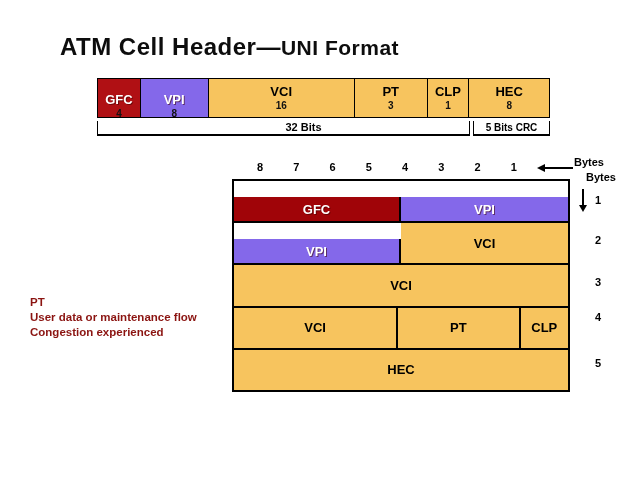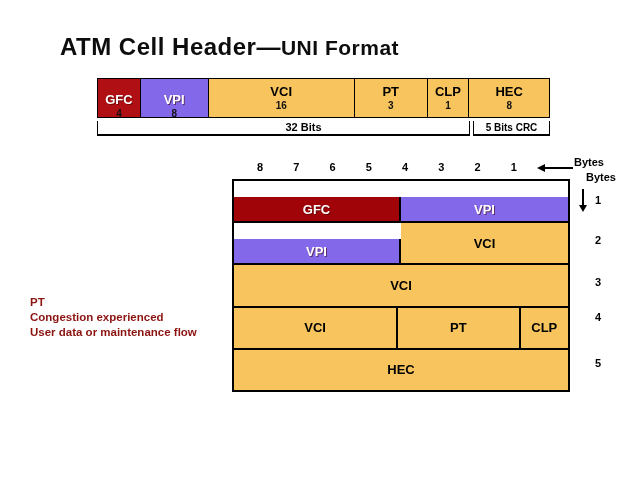--- a/index.html
+++ b/index.html
@@ -149,8 +149,8 @@
 
   <div class="annot">
     <div>PT</div>
+    <div>User data or maintenance flow</div>
     <div>Congestion experienced</div>
-    <div>User data or maintenance flow</div>
   </div>
 
 </div>

